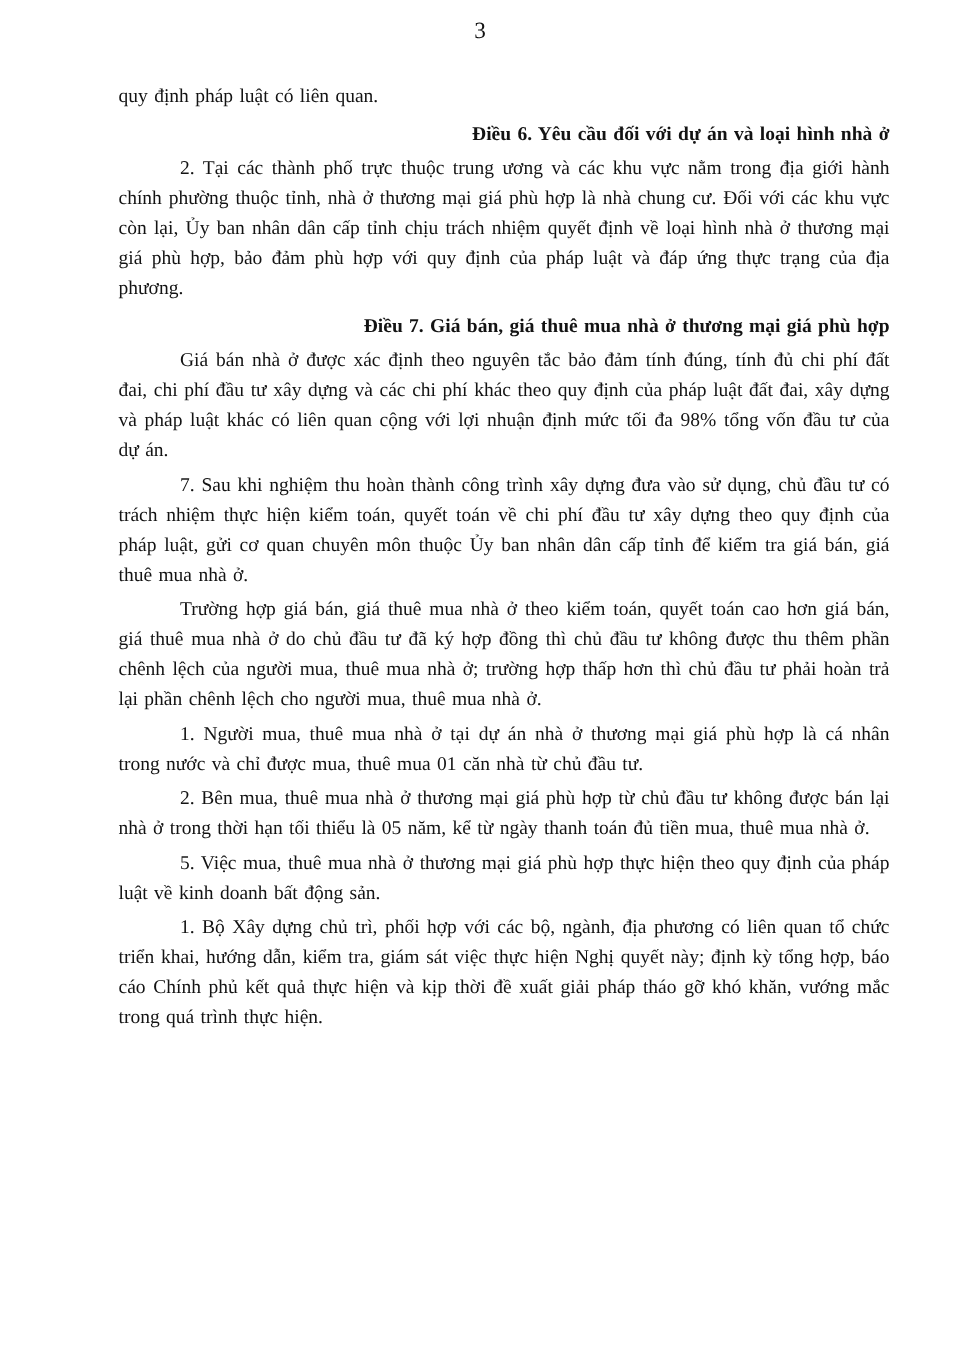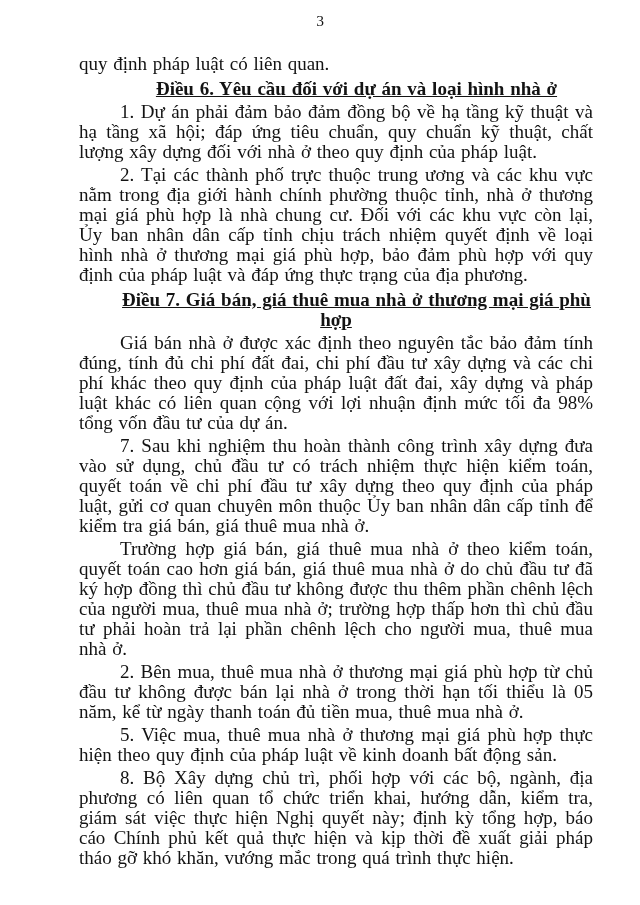--- a/index.html
+++ b/index.html
@@ -28,7 +28,7 @@
     margin: 23px 47px 0 79px; 
   }
   .para {
-    font-size: 19px;
+    font-size: 13px;
     line-height: 20px;
     margin: 3px 0 0 0;
     text-align: justify;

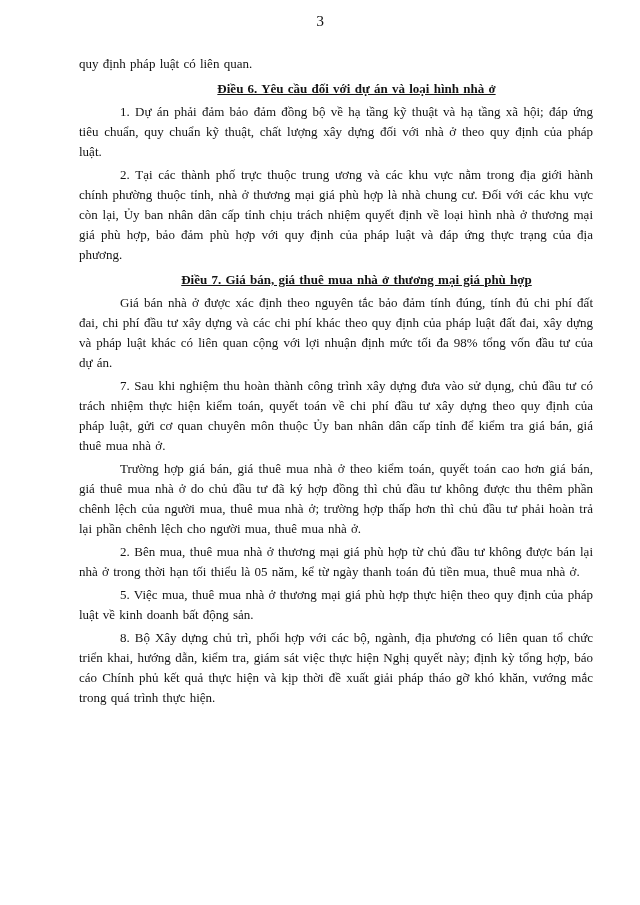--- a/index.html
+++ b/index.html
@@ -42,9 +42,8 @@
   }
   .para.heading {
     font-weight: bold;
-    text-align: center;
+    text-align: right;
     margin: 5px 0 2px 0;
-    text-decoration: underline;
   }
 </style>
 </head>

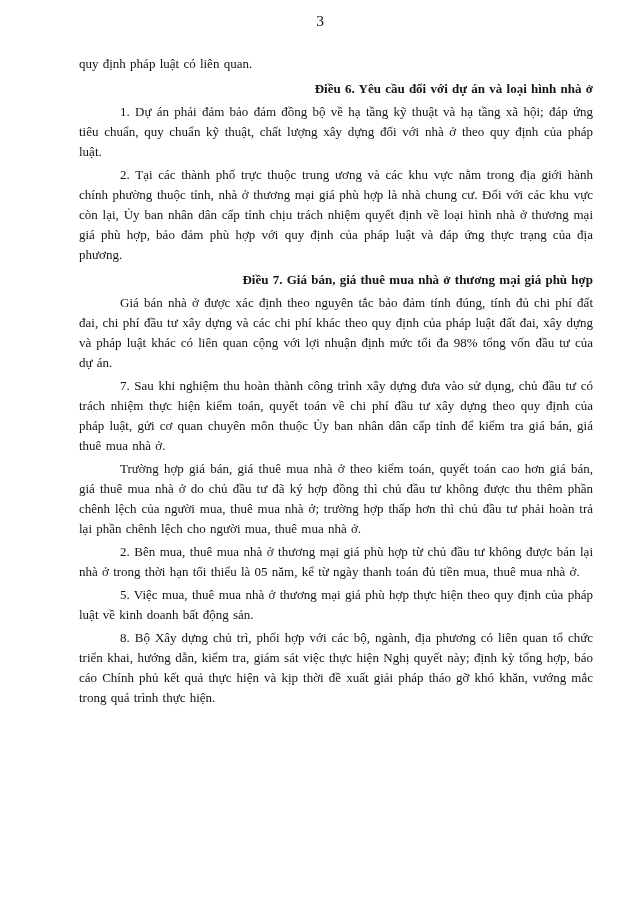--- a/index.html
+++ b/index.html
@@ -55,7 +55,6 @@
   <div class="content">
     <p class="para continuation">quy định pháp luật có liên quan.</p>
     <p class="para heading">Điều 6. Yêu cầu đối với dự án và loại hình nhà ở</p>
-    <p class="para">1. Dự án phải đảm bảo đảm đồng bộ về hạ tầng kỹ thuật và hạ tầng xã hội; đáp ứng tiêu chuẩn, quy chuẩn kỹ thuật, chất lượng xây dựng đối với nhà ở theo quy định của pháp luật.</p>
     <p class="para">2. Tại các thành phố trực thuộc trung ương và các khu vực nằm trong địa giới hành chính phường thuộc tỉnh, nhà ở thương mại giá phù hợp là nhà chung cư. Đối với các khu vực còn lại, Ủy ban nhân dân cấp tỉnh chịu trách nhiệm quyết định về loại hình nhà ở thương mại giá phù hợp, bảo đảm phù hợp với quy định của pháp luật và đáp ứng thực trạng của địa phương.</p>
     <p class="para heading">Điều 7. Giá bán, giá thuê mua nhà ở thương mại giá phù hợp</p>
     <p class="para">Giá bán nhà ở được xác định theo nguyên tắc bảo đảm tính đúng, tính đủ chi phí đất đai, chi phí đầu tư xây dựng và các chi phí khác theo quy định của pháp luật đất đai, xây dựng và pháp luật khác có liên quan cộng với lợi nhuận định mức tối đa 98% tổng vốn đầu tư của dự án.</p>

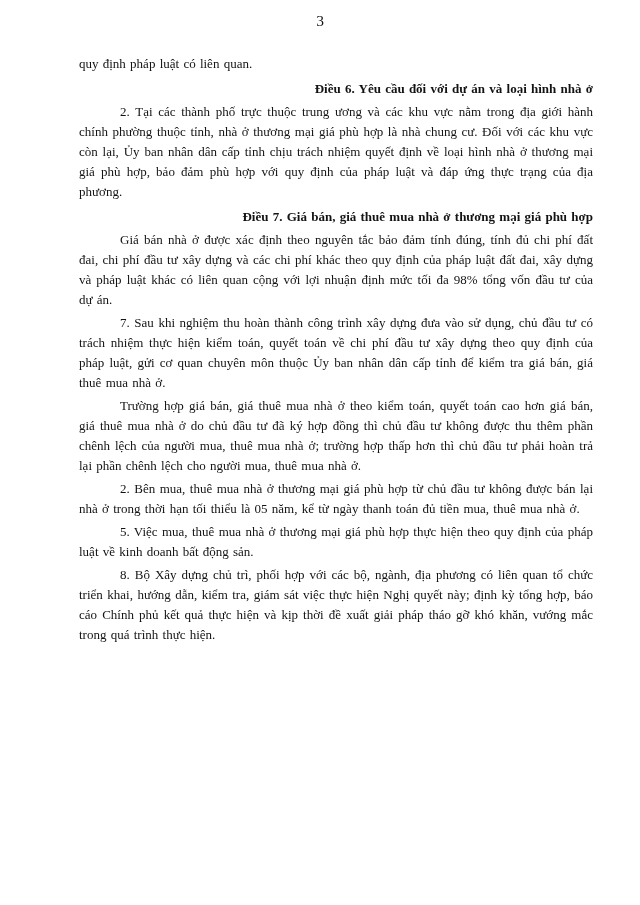--- a/index.html
+++ b/index.html
@@ -60,6 +60,7 @@
     <p class="para">Giá bán nhà ở được xác định theo nguyên tắc bảo đảm tính đúng, tính đủ chi phí đất đai, chi phí đầu tư xây dựng và các chi phí khác theo quy định của pháp luật đất đai, xây dựng và pháp luật khác có liên quan cộng với lợi nhuận định mức tối đa 98% tổng vốn đầu tư của dự án.</p>
     <p class="para">7. Sau khi nghiệm thu hoàn thành công trình xây dựng đưa vào sử dụng, chủ đầu tư có trách nhiệm thực hiện kiểm toán, quyết toán về chi phí đầu tư xây dựng theo quy định của pháp luật, gửi cơ quan chuyên môn thuộc Ủy ban nhân dân cấp tỉnh để kiểm tra giá bán, giá thuê mua nhà ở.</p>
     <p class="para">Trường hợp giá bán, giá thuê mua nhà ở theo kiểm toán, quyết toán cao hơn giá bán, giá thuê mua nhà ở do chủ đầu tư đã ký hợp đồng thì chủ đầu tư không được thu thêm phần chênh lệch của người mua, thuê mua nhà ở; trường hợp thấp hơn thì chủ đầu tư phải hoàn trả lại phần chênh lệch cho người mua, thuê mua nhà ở.</p>
+    <p class="para">1. Người mua, thuê mua nhà ở tại dự án nhà ở thương mại giá phù hợp là cá nhân trong nước và chỉ được mua, thuê mua 01 căn nhà từ chủ đầu tư.</p>
     <p class="para">2. Bên mua, thuê mua nhà ở thương mại giá phù hợp từ chủ đầu tư không được bán lại nhà ở trong thời hạn tối thiểu là 05 năm, kể từ ngày thanh toán đủ tiền mua, thuê mua nhà ở.</p>
     <p class="para">5. Việc mua, thuê mua nhà ở thương mại giá phù hợp thực hiện theo quy định của pháp luật về kinh doanh bất động sản.</p>
     <p class="para">8. Bộ Xây dựng chủ trì, phối hợp với các bộ, ngành, địa phương có liên quan tổ chức triển khai, hướng dẫn, kiểm tra, giám sát việc thực hiện Nghị quyết này; định kỳ tổng hợp, báo cáo Chính phủ kết quả thực hiện và kịp thời đề xuất giải pháp tháo gỡ khó khăn, vướng mắc trong quá trình thực hiện.</p>

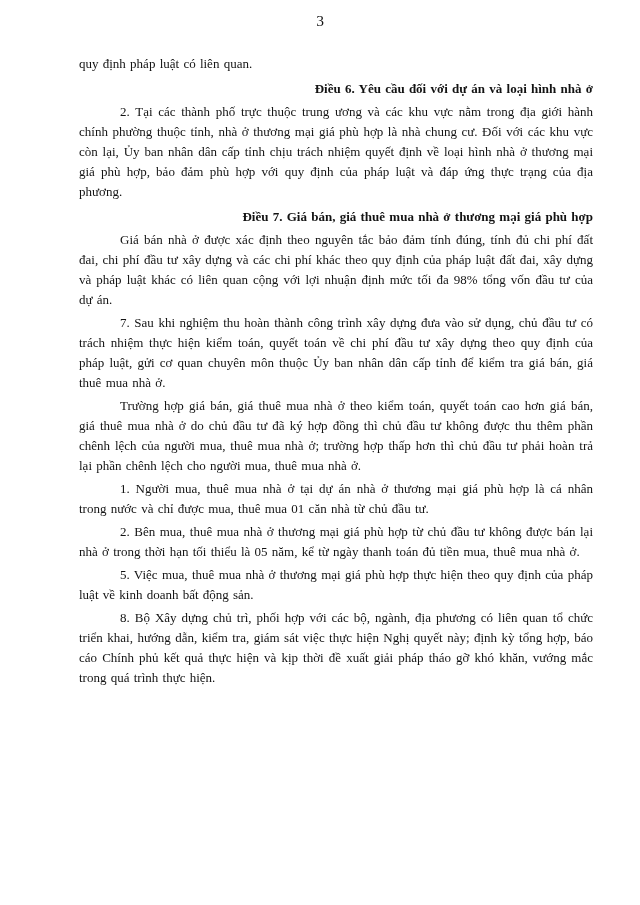--- a/index.html
+++ b/index.html
@@ -63,7 +63,7 @@
     <p class="para">1. Người mua, thuê mua nhà ở tại dự án nhà ở thương mại giá phù hợp là cá nhân trong nước và chỉ được mua, thuê mua 01 căn nhà từ chủ đầu tư.</p>
     <p class="para">2. Bên mua, thuê mua nhà ở thương mại giá phù hợp từ chủ đầu tư không được bán lại nhà ở trong thời hạn tối thiểu là 05 năm, kể từ ngày thanh toán đủ tiền mua, thuê mua nhà ở.</p>
     <p class="para">5. Việc mua, thuê mua nhà ở thương mại giá phù hợp thực hiện theo quy định của pháp luật về kinh doanh bất động sản.</p>
-    <p class="para">8. Bộ Xây dựng chủ trì, phối hợp với các bộ, ngành, địa phương có liên quan tổ chức triển khai, hướng dẫn, kiểm tra, giám sát việc thực hiện Nghị quyết này; định kỳ tổng hợp, báo cáo Chính phủ kết quả thực hiện và kịp thời đề xuất giải pháp tháo gỡ khó khăn, vướng mắc trong quá trình thực hiện.</p>
+    <p class="para">1. Bộ Xây dựng chủ trì, phối hợp với các bộ, ngành, địa phương có liên quan tổ chức triển khai, hướng dẫn, kiểm tra, giám sát việc thực hiện Nghị quyết này; định kỳ tổng hợp, báo cáo Chính phủ kết quả thực hiện và kịp thời đề xuất giải pháp tháo gỡ khó khăn, vướng mắc trong quá trình thực hiện.</p>
   </div>
 </div>
 

